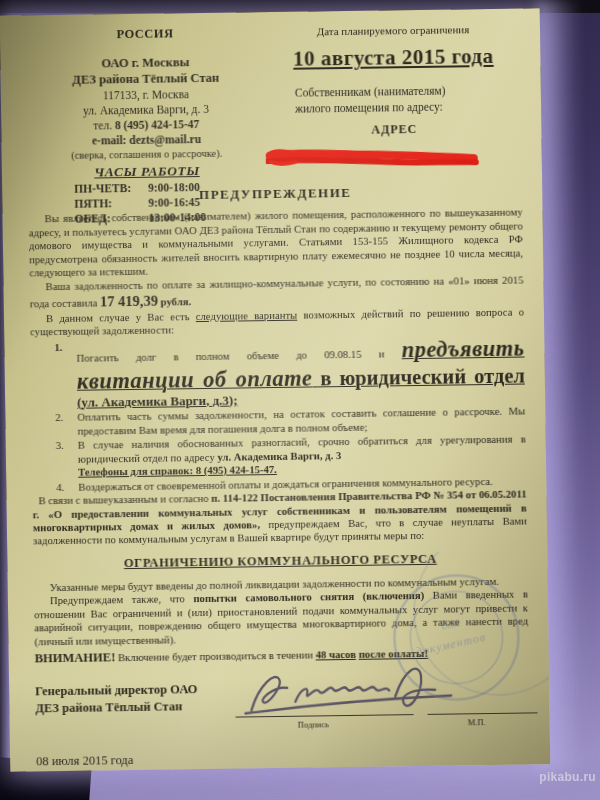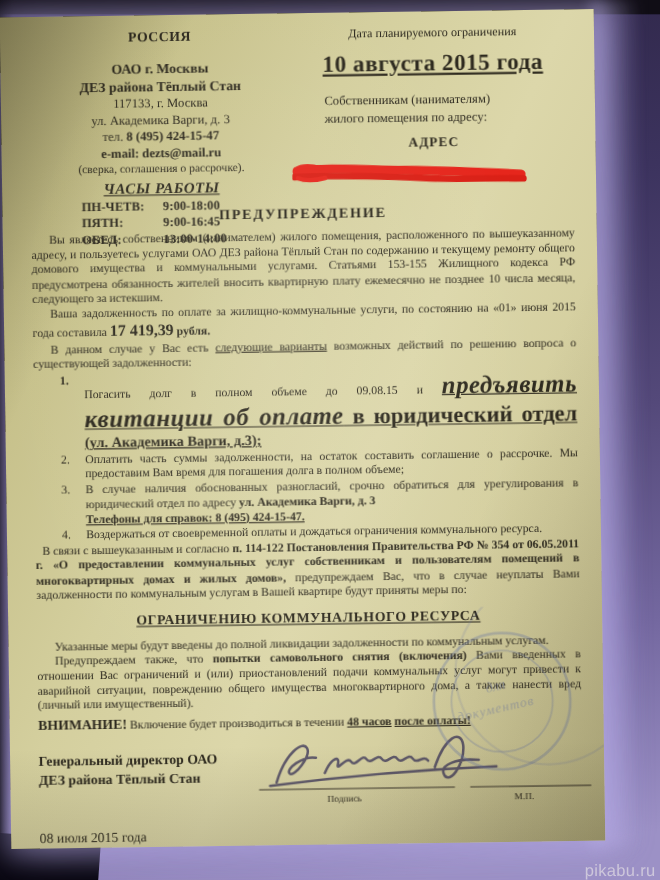--- a/index.html
+++ b/index.html
@@ -71,9 +71,9 @@
   .scap2{left:432px;}
   .issdate{margin:9px 20px 0 26px;font-size:12.5px;}
   .stamp{position:absolute;left:360px;top:542px;width:180px;height:170px;pointer-events:none;z-index:40;}
-  .watermark{position:absolute;right:4px;bottom:0;z-index:6;
-    font-family:"Liberation Sans","DejaVu Sans",sans-serif;font-weight:normal;
-    font-size:15px;color:#d3cdde;opacity:.9;letter-spacing:.3px;}
+  .watermark{position:absolute;right:4px;bottom:16px;z-index:6;
+    font-family:"Liberation Sans","DejaVu Sans",sans-serif;font-weight:bold;
+    font-size:12px;color:#d3cdde;opacity:.9;letter-spacing:.3px;}
 </style>
 </head>
 <body>

